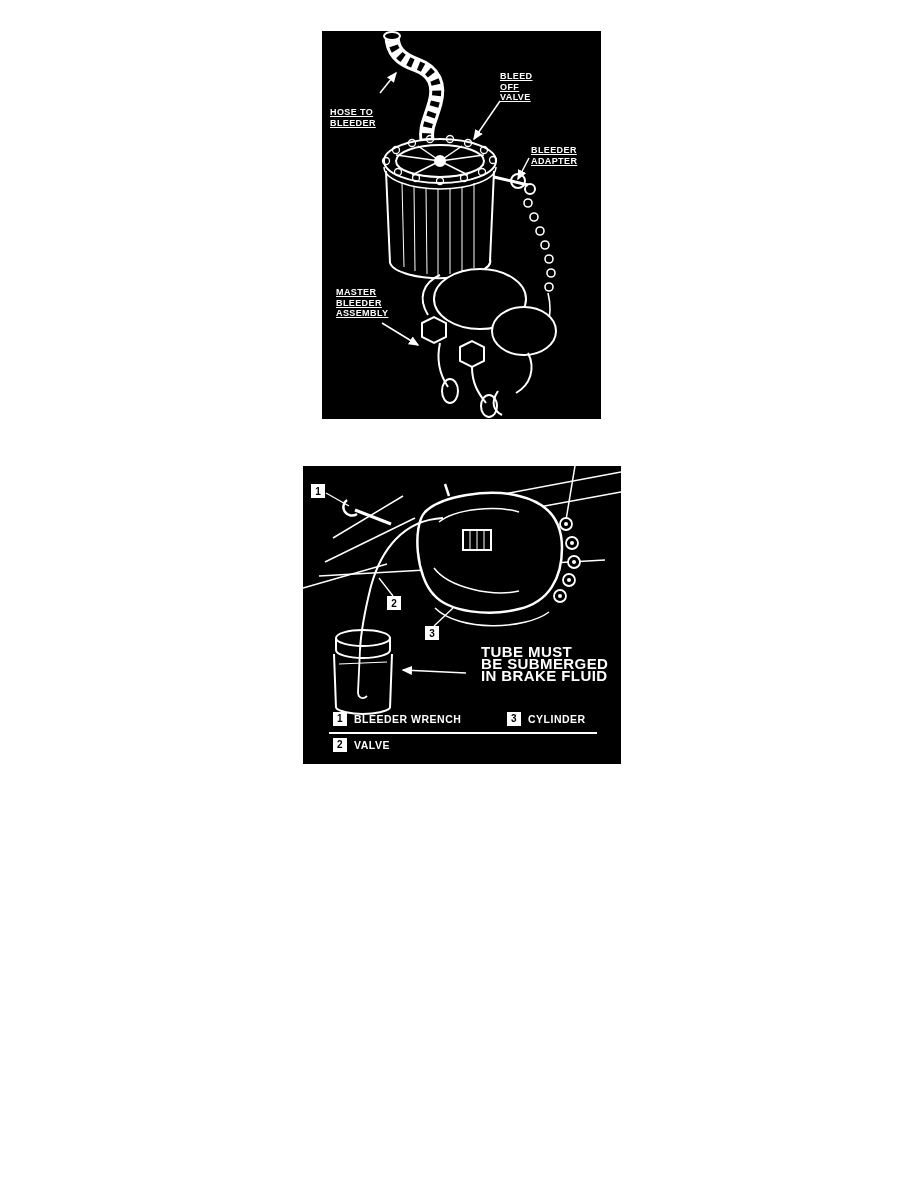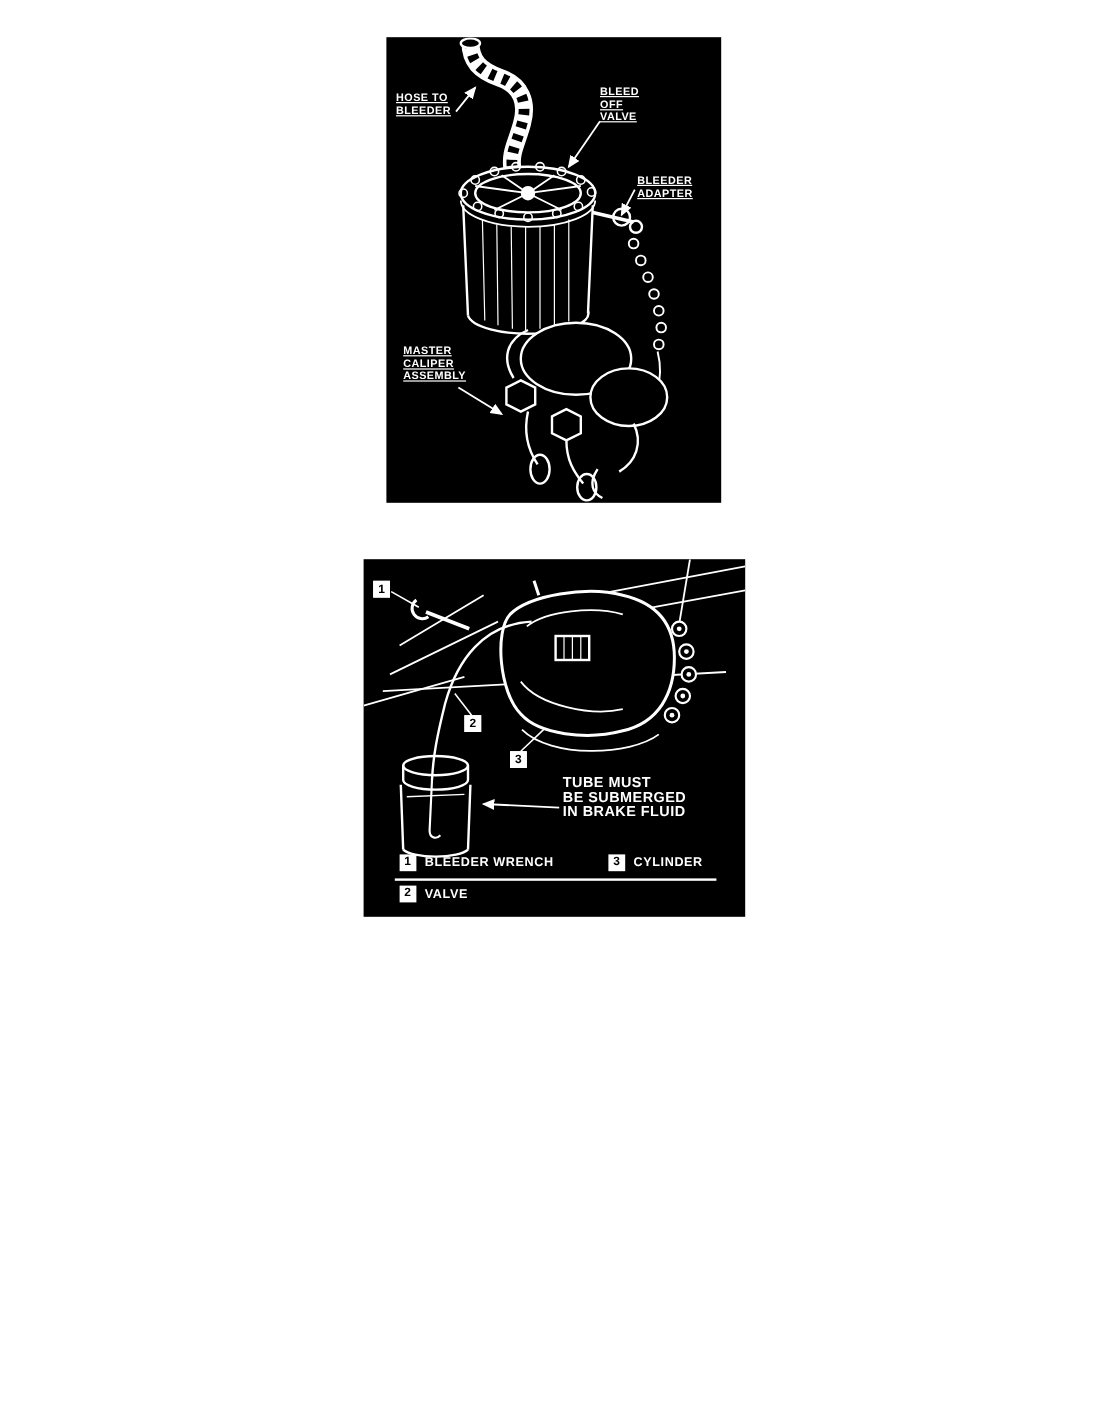--- a/index.html
+++ b/index.html
@@ -125,7 +125,7 @@
       </g>
     </svg>
 
-    <div class="lbl" style="left:8px; top:45px;">HOSE TO
+    <div class="lbl" style="left:8px; top:76px;">HOSE TO
 BLEEDER</div>
     <div class="lbl" style="left:178px; top:40px;">BLEED
 OFF

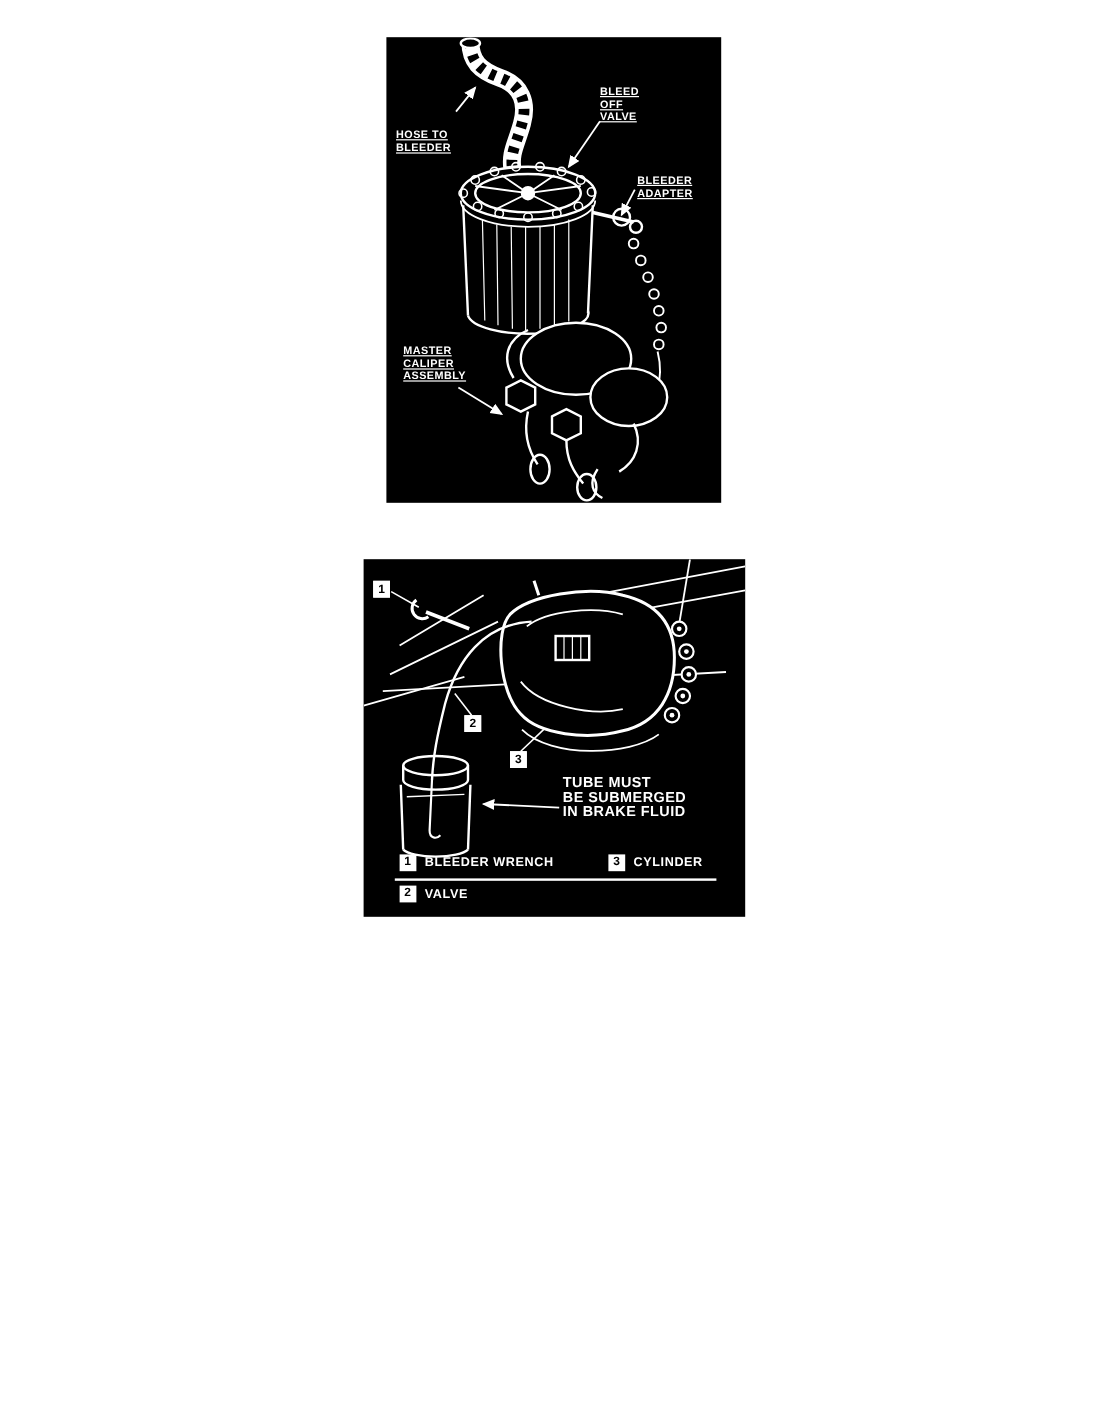--- a/index.html
+++ b/index.html
@@ -133,7 +133,7 @@
     <div class="lbl" style="left:209px; top:114px;">BLEEDER
 ADAPTER</div>
     <div class="lbl" style="left:14px; top:256px;">MASTER
-CALIPER
+BLEEDER
 ASSEMBLY</div>
   </figure>
 

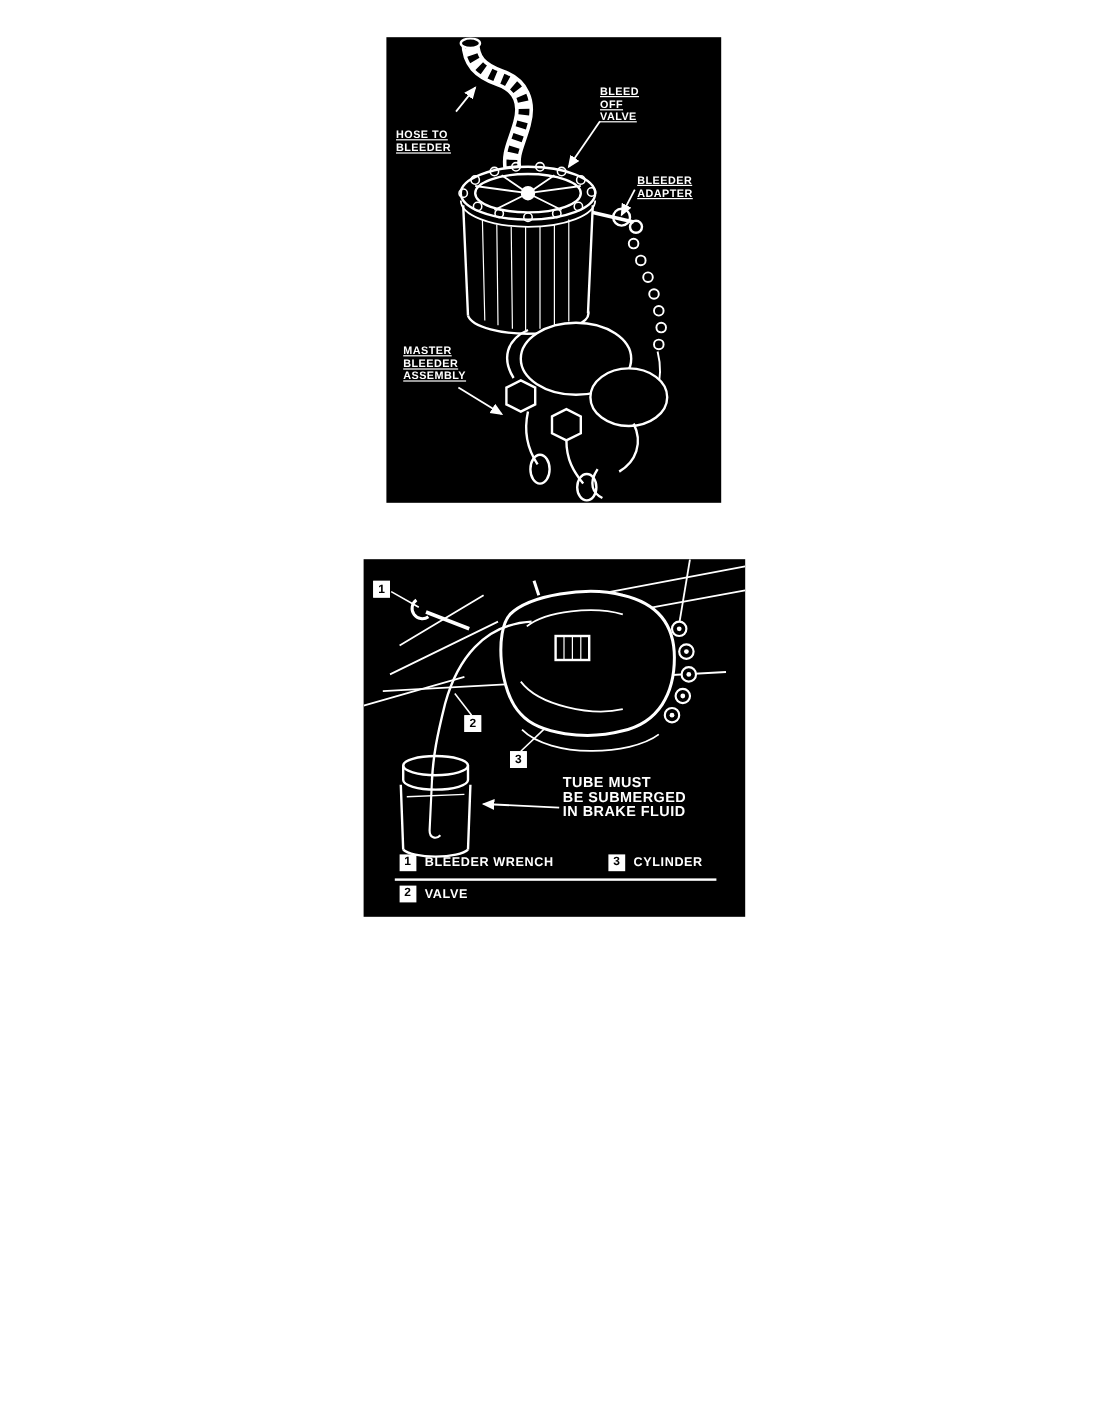--- a/index.html
+++ b/index.html
@@ -21,8 +21,9 @@
   }
   .note {
     position:absolute; color:#fff; font-weight:bold;
-    font-size:12px; line-height:12px; letter-spacing:.4px;
+    font-size:15px; line-height:12px; letter-spacing:.4px;
     white-space:pre-line;
+    margin-left:12px;
   }
   .callout {
     position:absolute; width:14px; height:14px;

